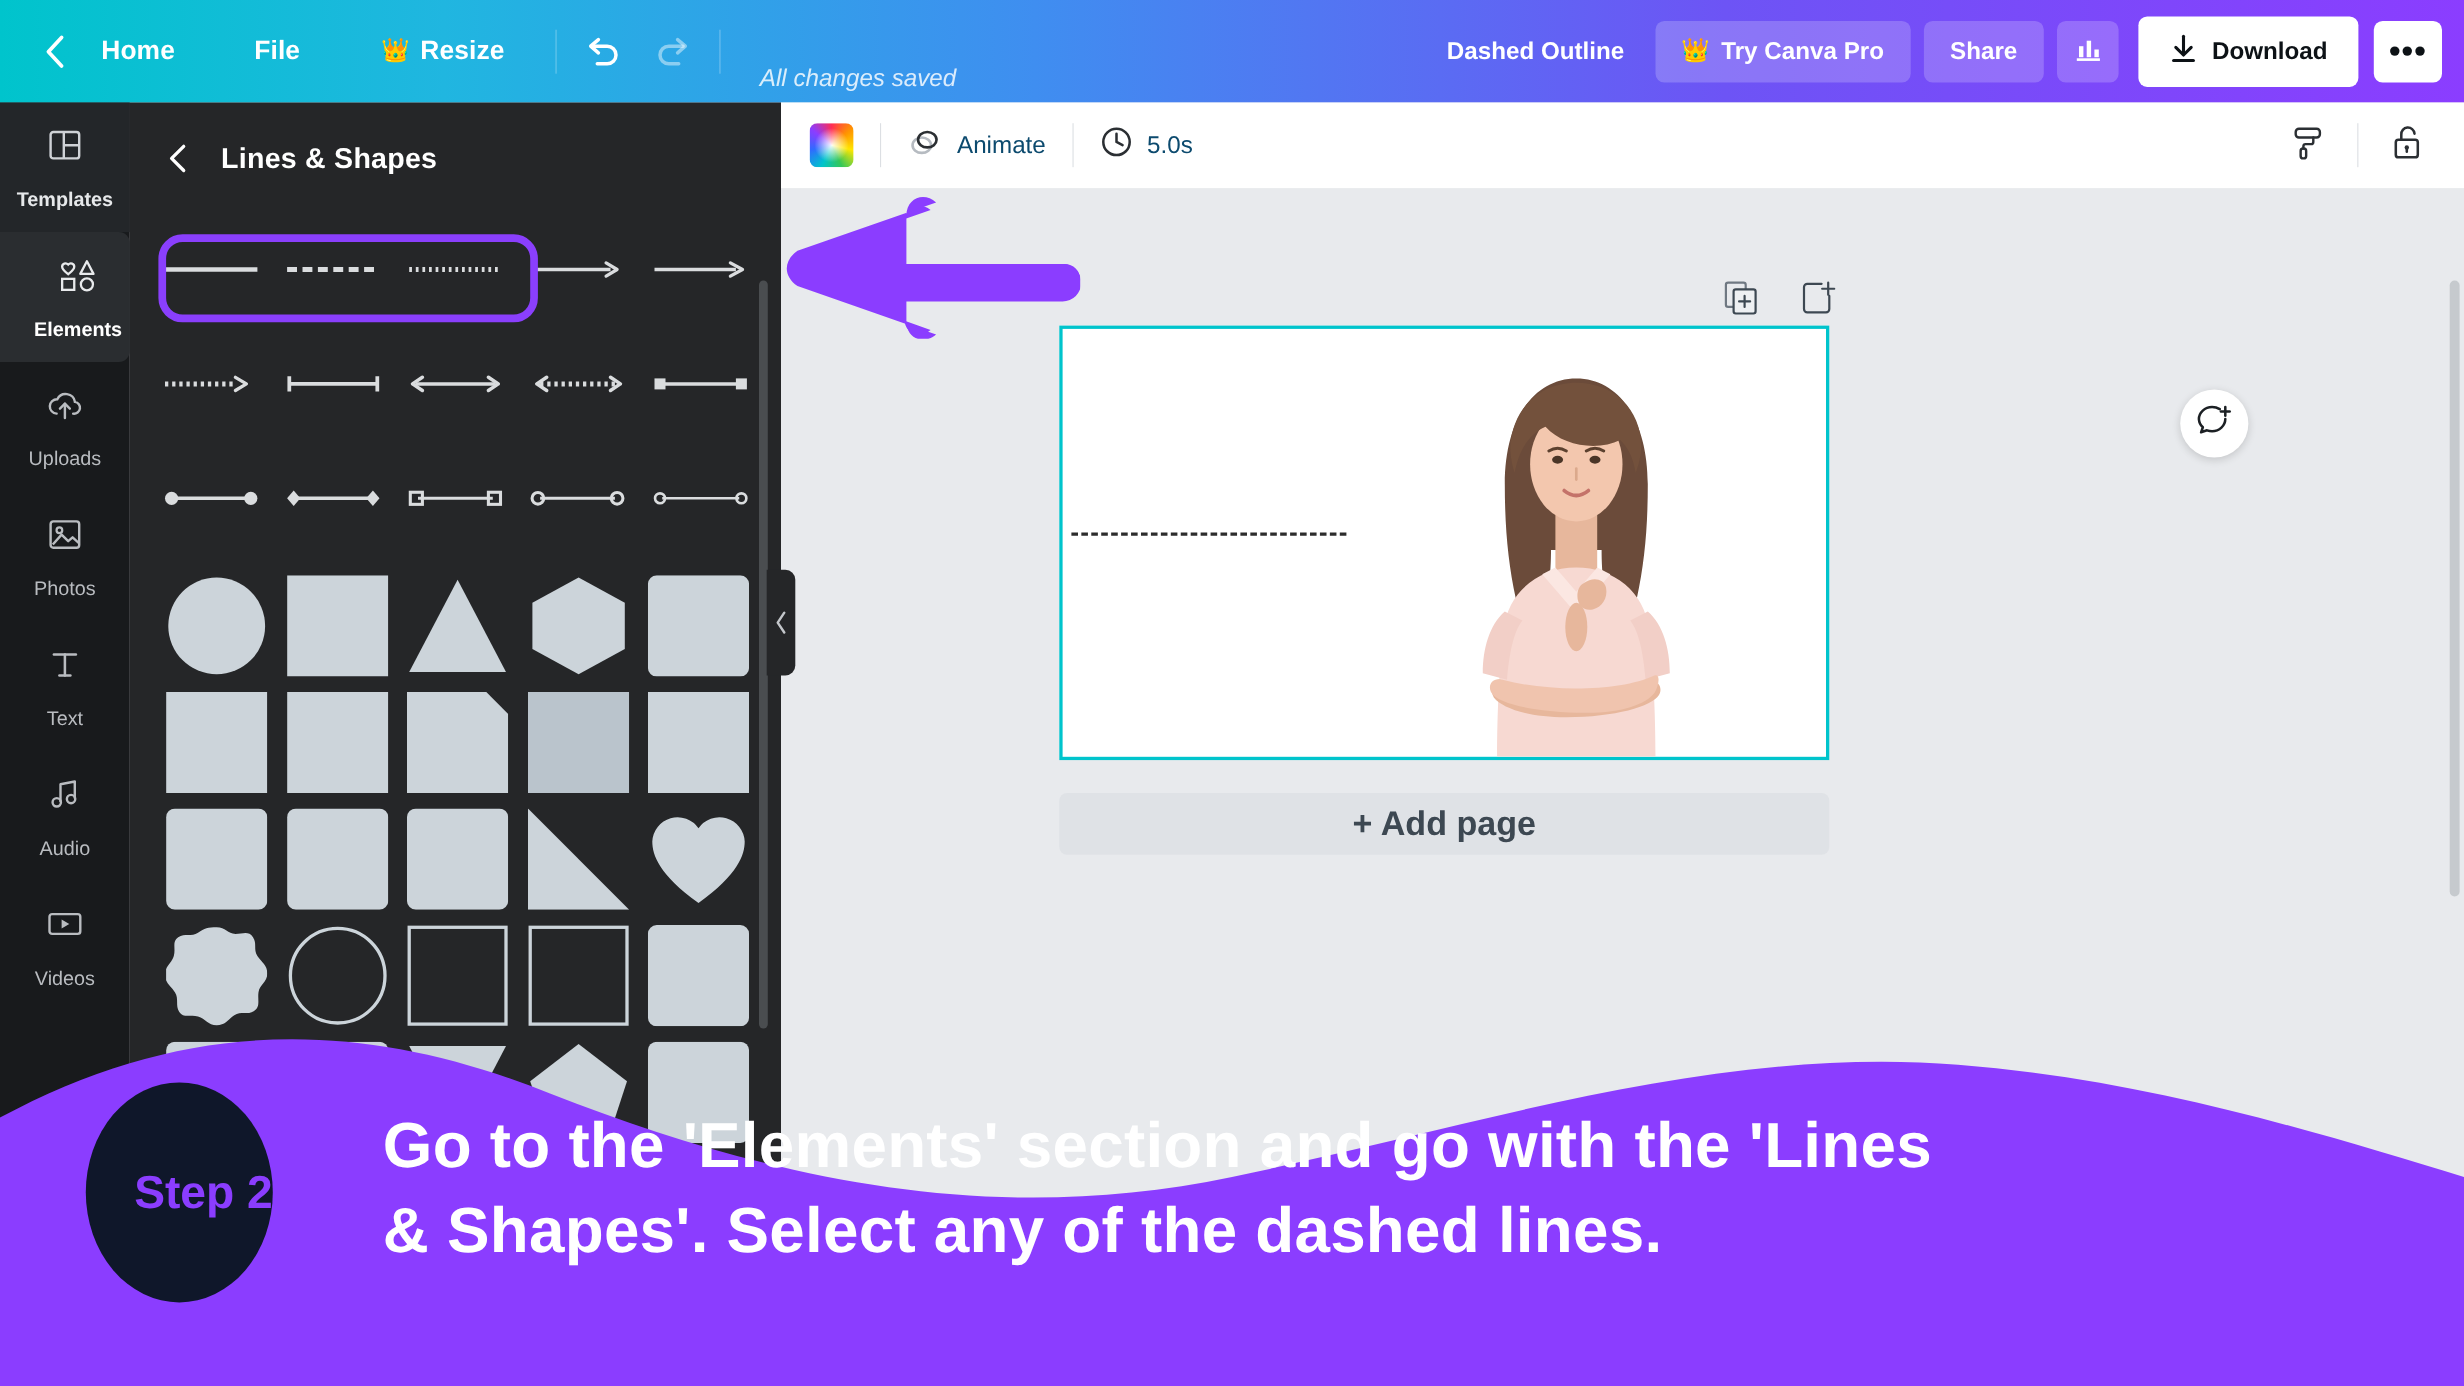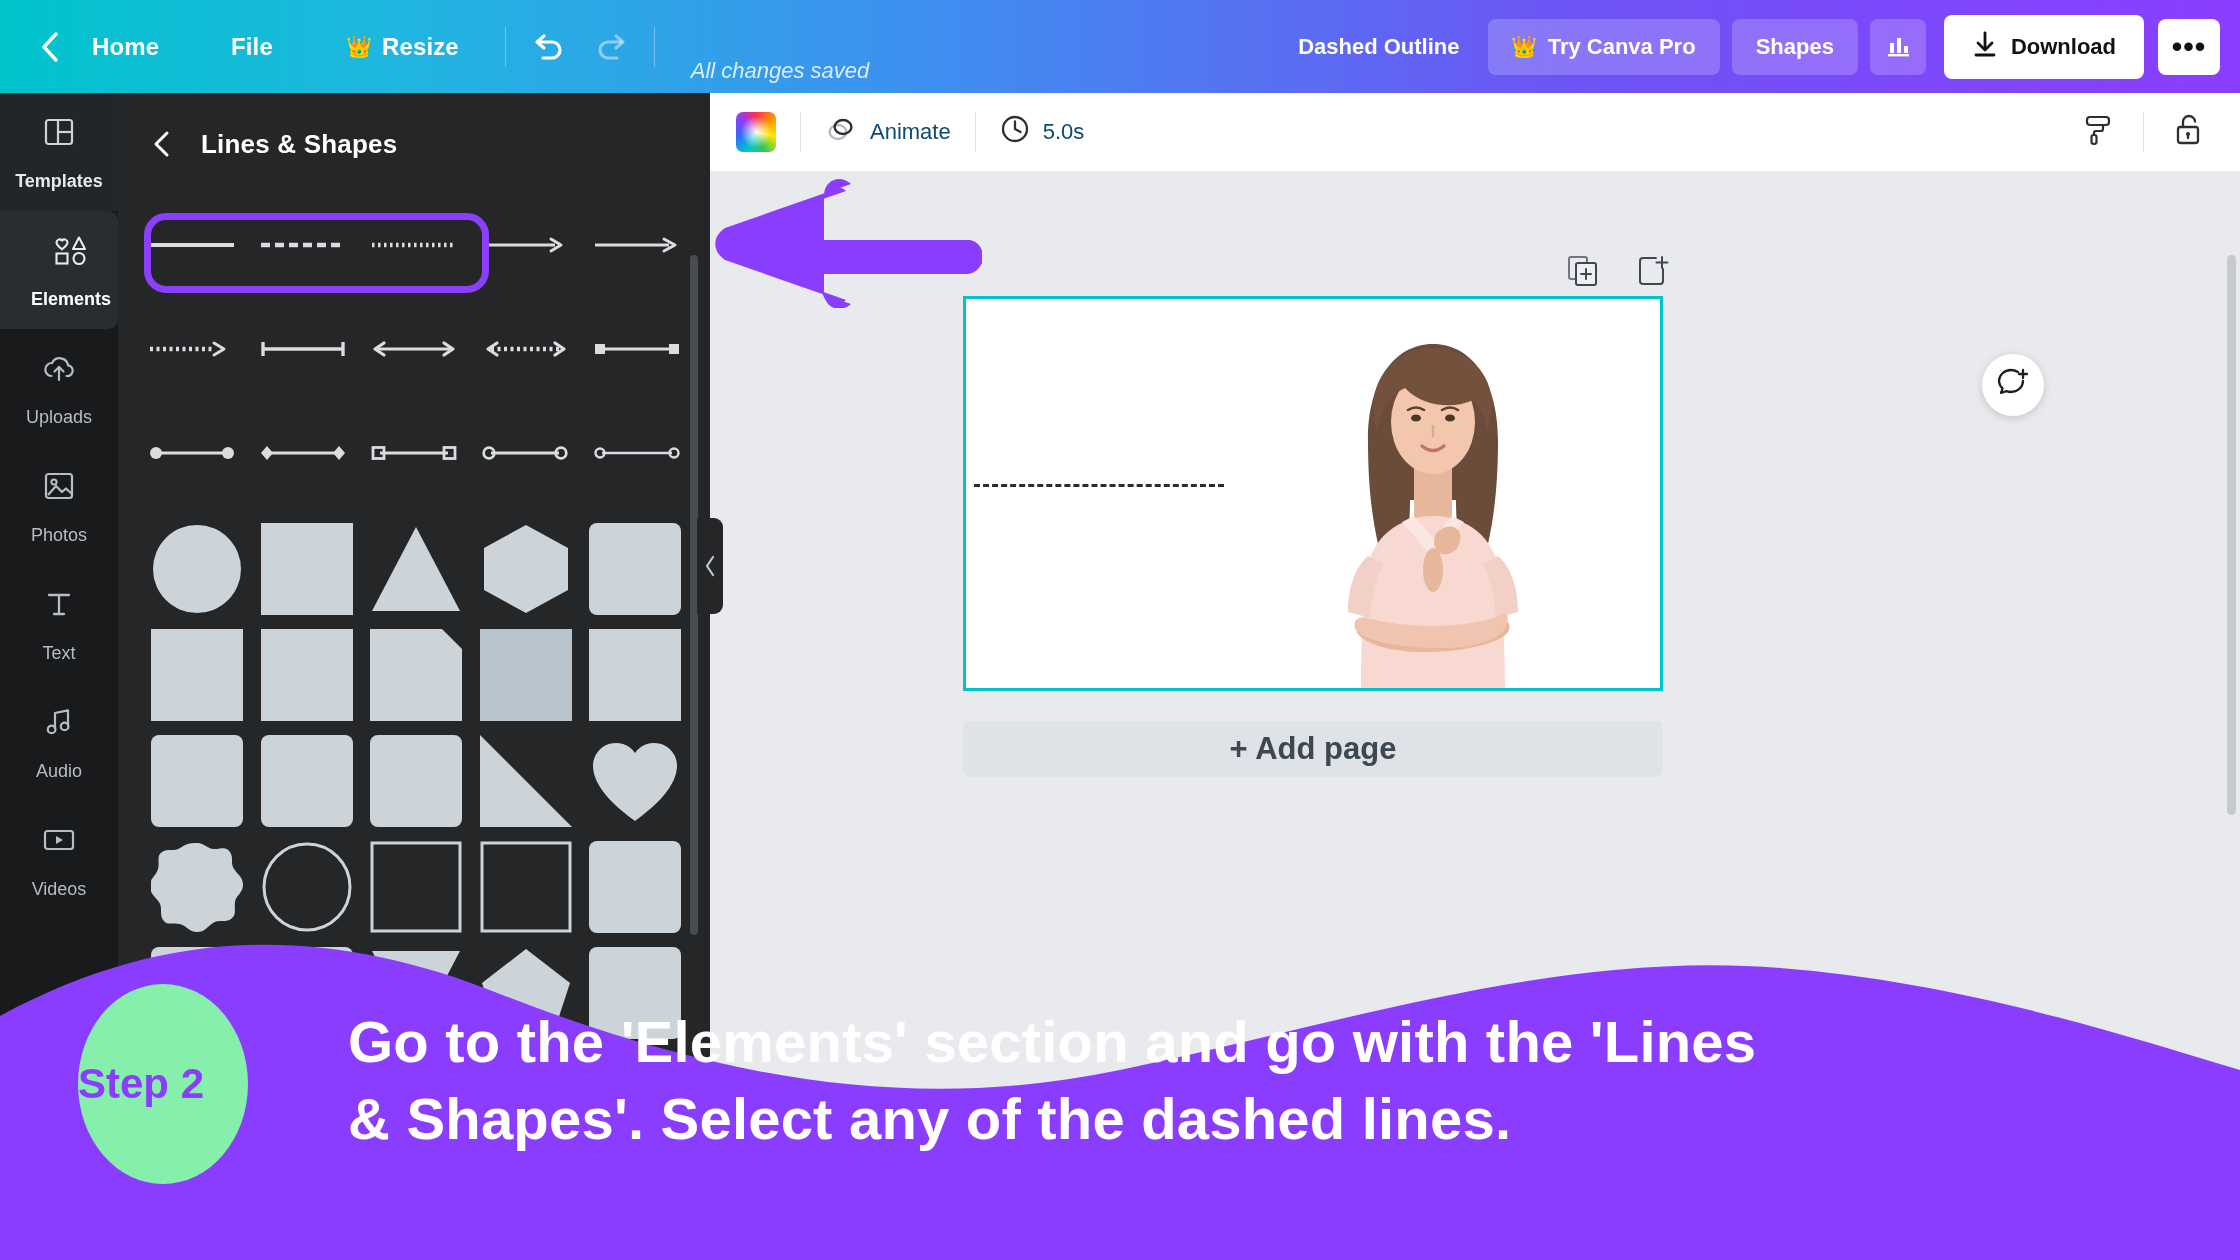--- a/index.html
+++ b/index.html
@@ -223,7 +223,7 @@
         <span>Try Canva Pro</span>
       </button>
       <button class="btn-ghost">
-        <span>Shapes</span>
+        <span>Share</span>
       </button>
       <div class="btn-icon-ghost">
         <span>

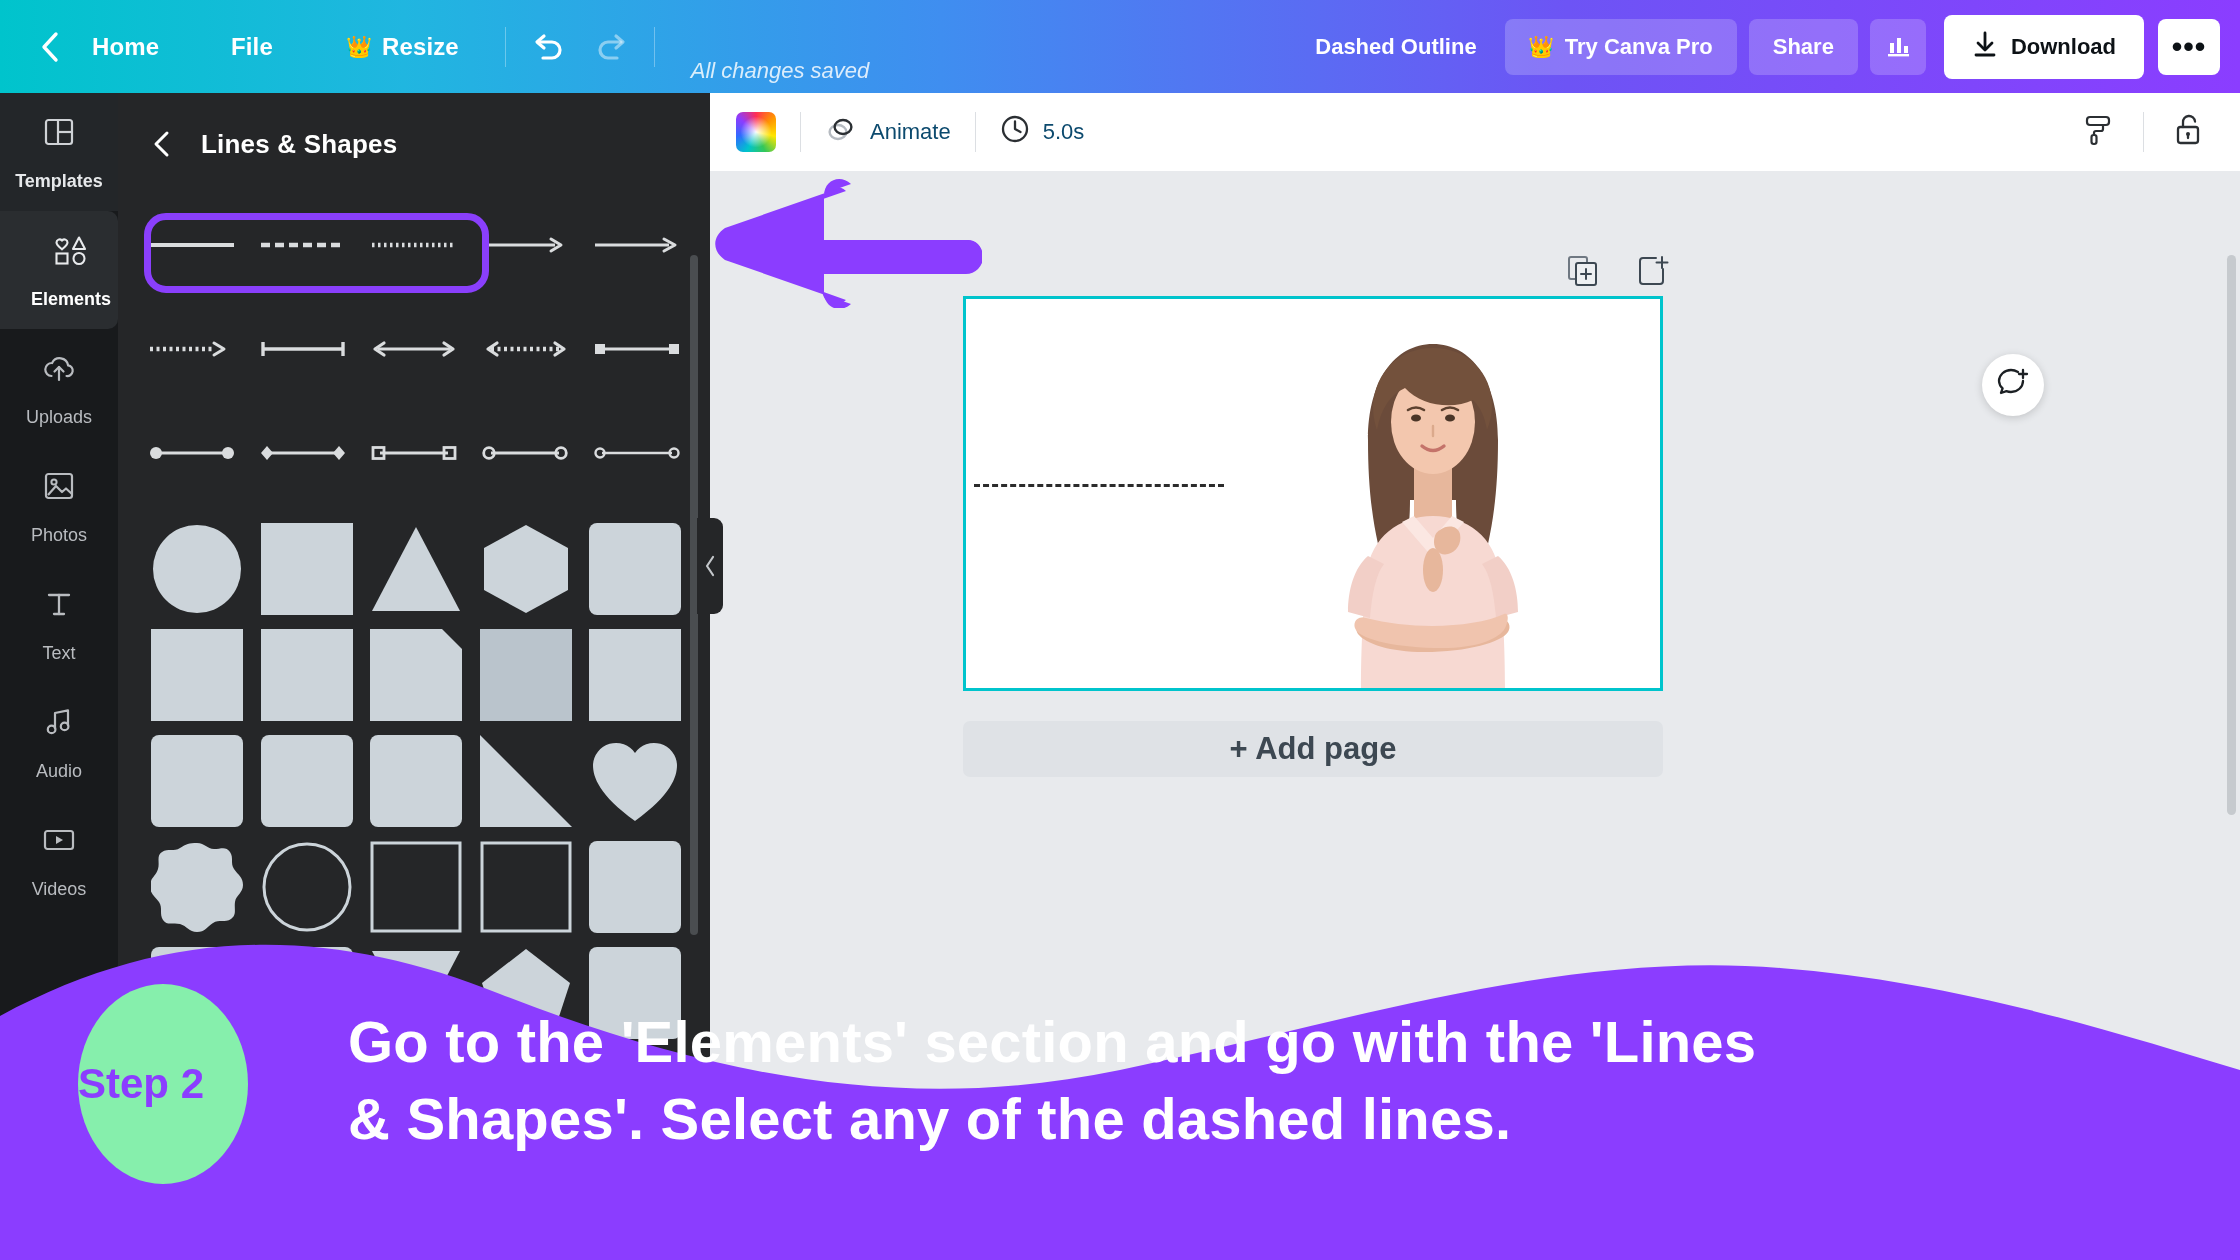--- a/index.html
+++ b/index.html
@@ -167,8 +167,8 @@
   .wave { position: absolute; left: 0; bottom: 0; width: 2240px; height: 340px; z-index: 55; }
   .step-badge {
     position: absolute; left: 78px; top: 984px; width: 170px; height: 200px;
-    background: #86efac; border-radius: 50%; z-index: 60;
-    display: flex; align-items: center; justify-content: flex-start;
+    background: #0f172a; border-radius: 50%; z-index: 60;
+    display: flex; align-items: center; justify-content: flex-end;
     color: #8b3dff; font-size: 42px; font-weight: 700;
   }
   .caption {

